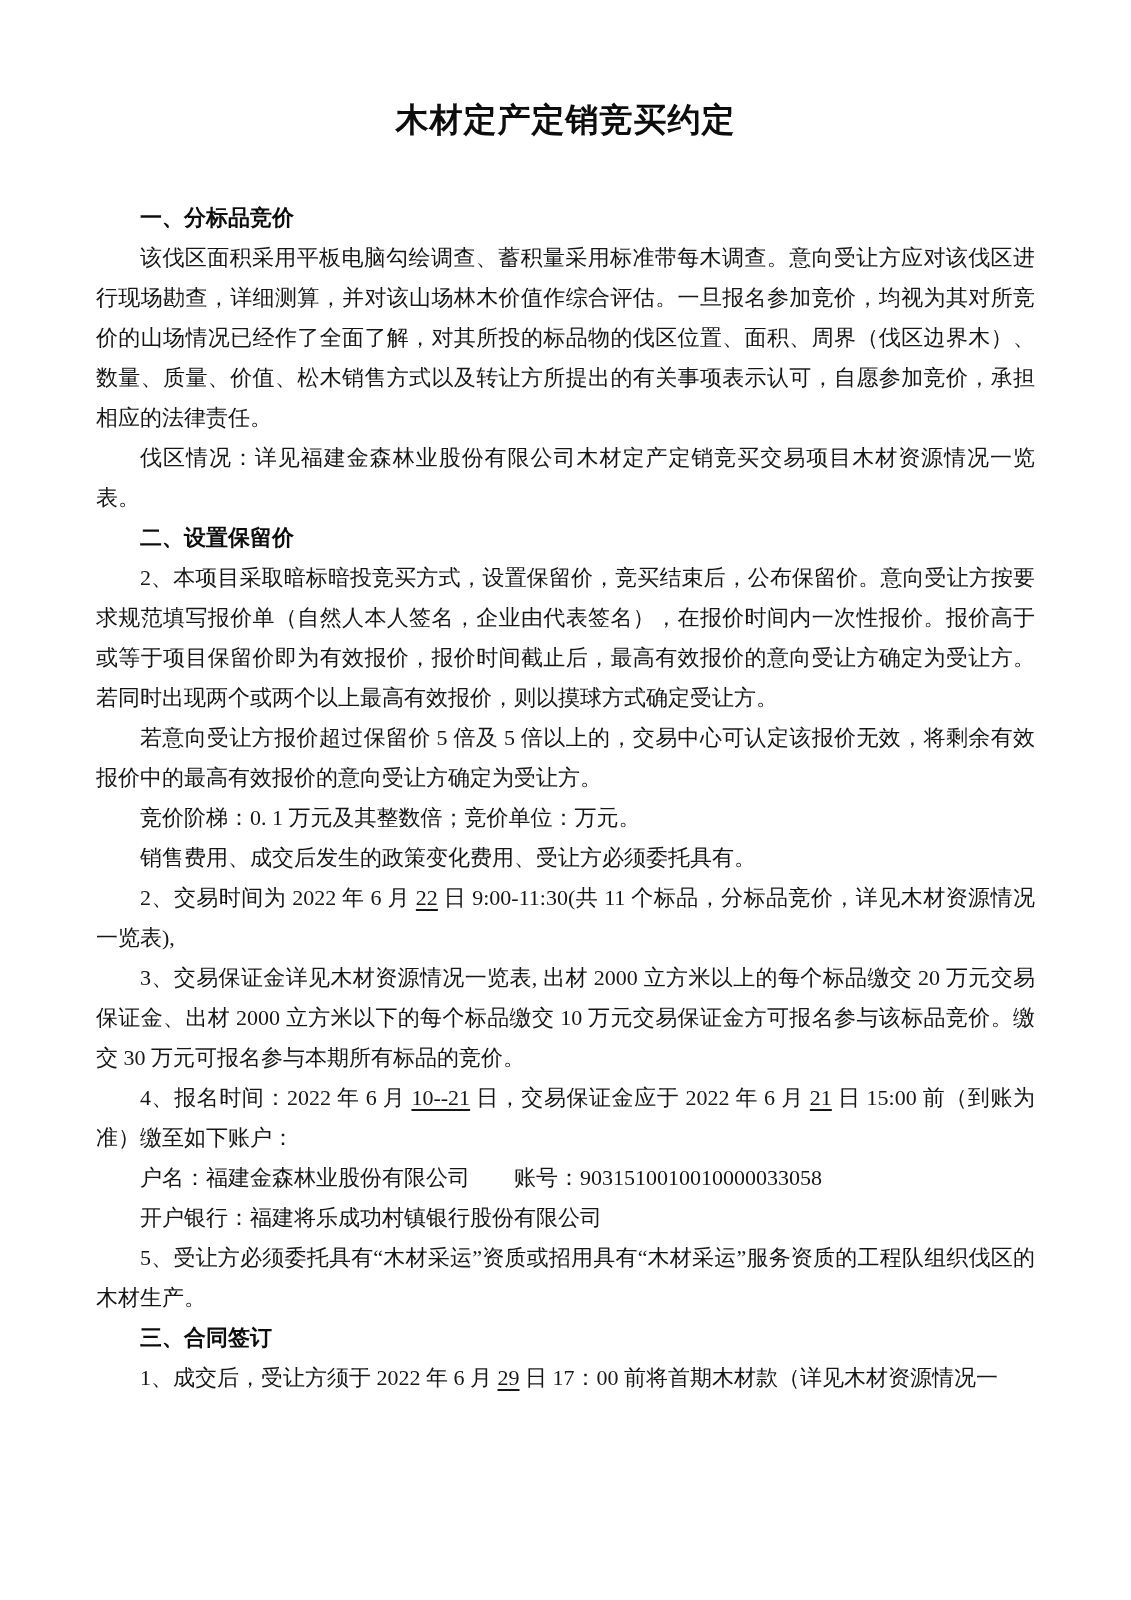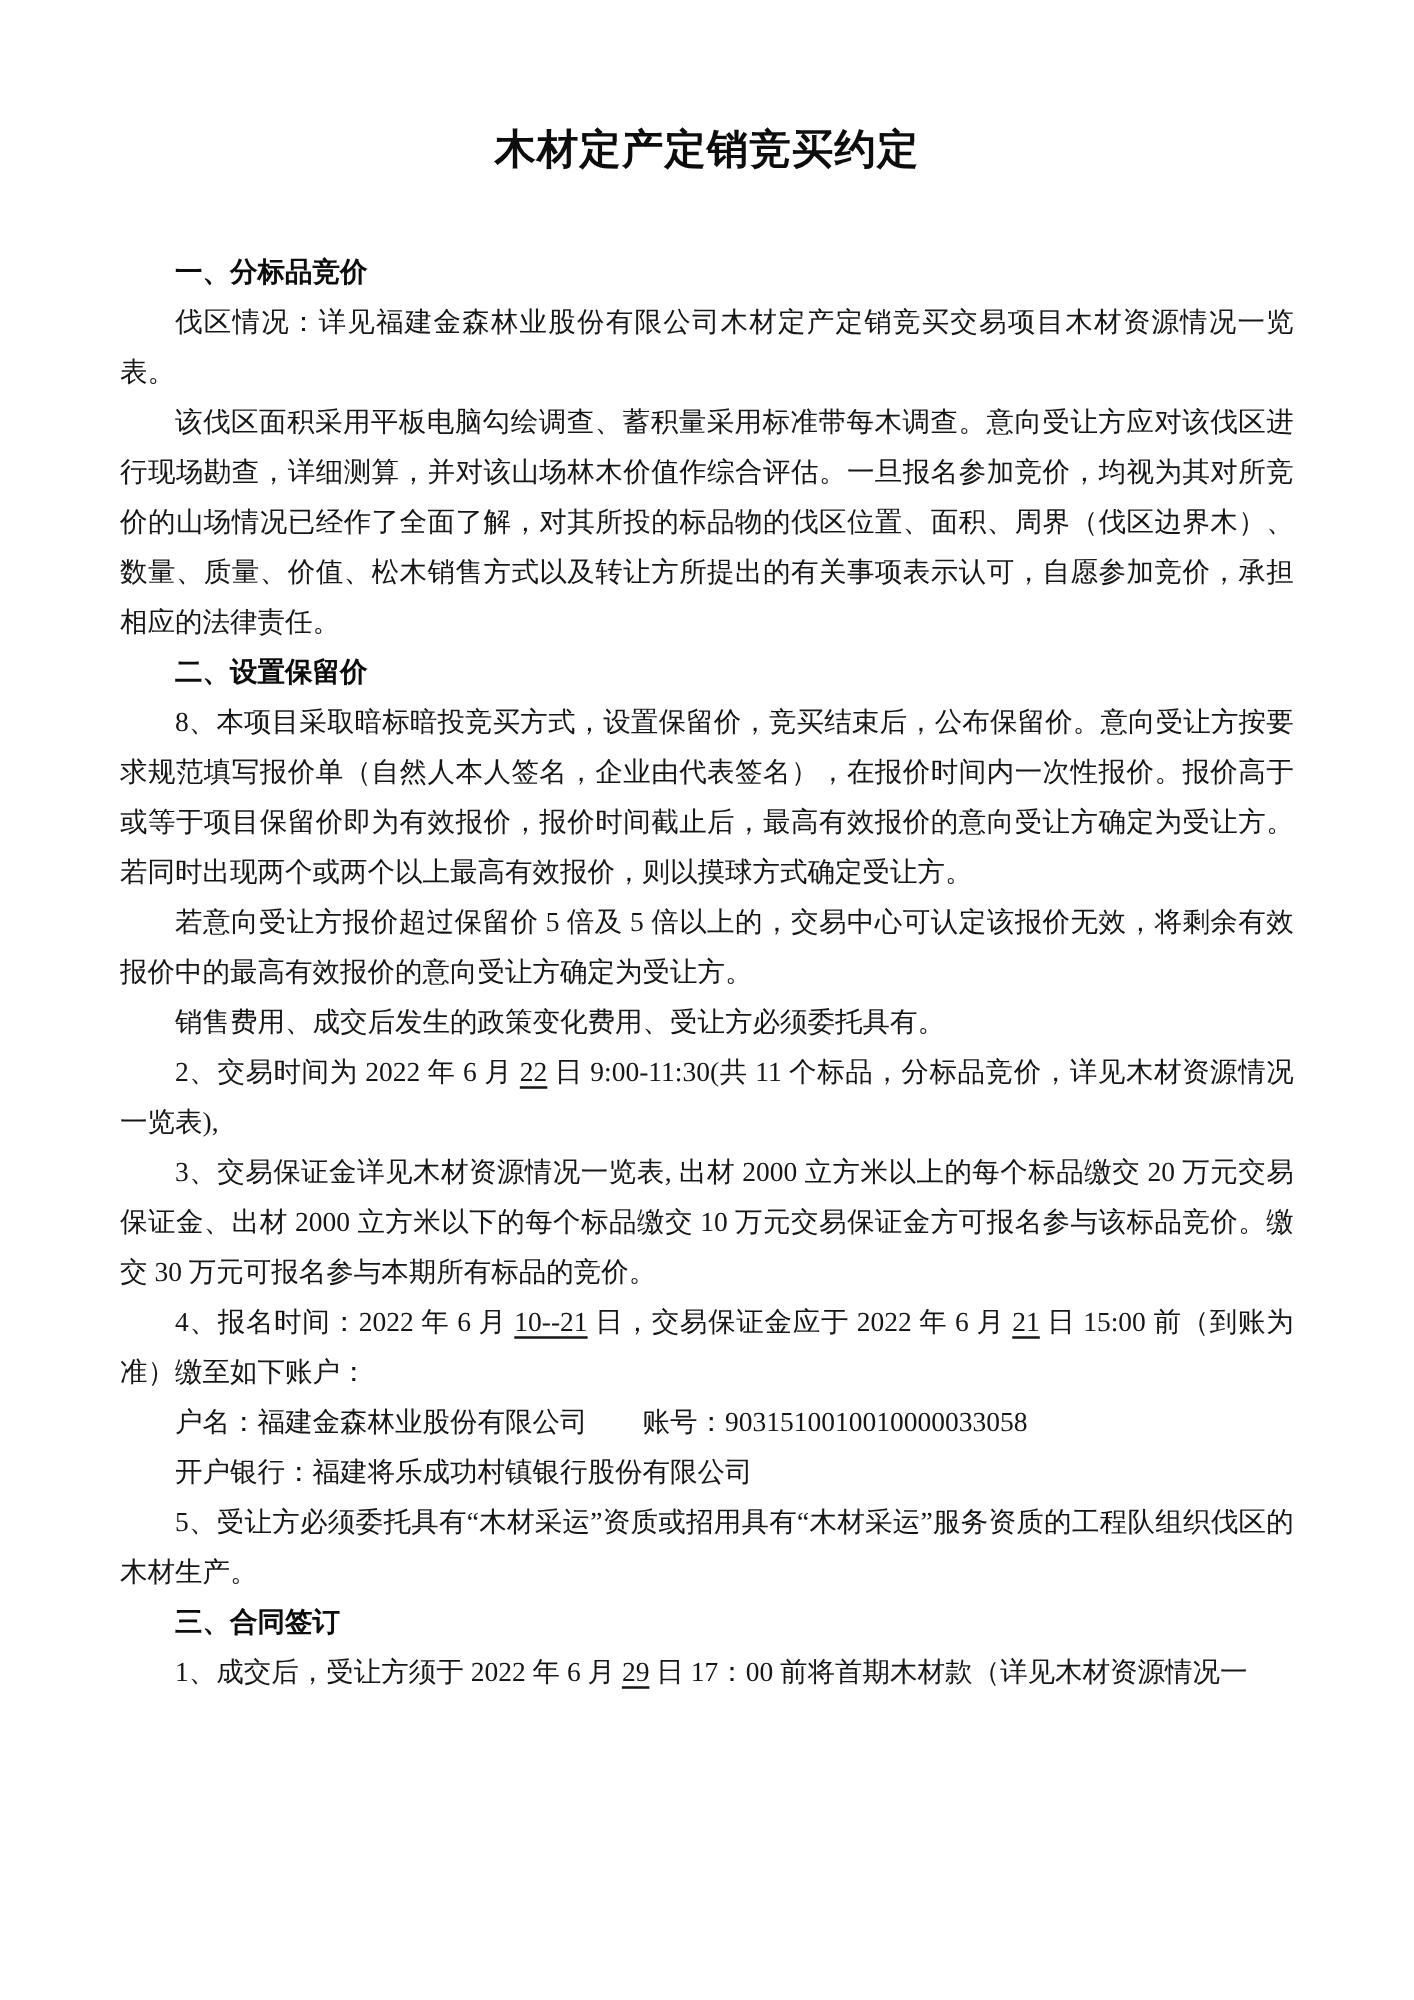--- a/index.html
+++ b/index.html
@@ -68,8 +68,8 @@
     <h1 class="doc-title">木材定产定销竞买约定</h1>
     <div id="doc-body">
         <p class="doc-heading"><span>一、分标品竞价</span></p>
+        <p class="doc-para"><span>该伐区面积采用平板电脑勾绘调查、蓄积量采用标准带每木调查。意向受让方应对该伐区进行现场勘查，详细测算，并对该山场林木价值作综合评估。一旦报名参加竞价，均视为其对所竞价的山场情况已经作了全面了解，对其所投的标品物的伐区位置、面积、周界（伐区边界木）、数量、质量、价值、松木销售方式以及转让方所提出的有关事项表示认可，自愿参加竞价，承担相应的法律责任。</span></p>
         <p class="doc-para"><span>伐区情况：详见福建金森林业股份有限公司木材定产定销竞买交易项目木材资源情况一览表。</span></p>
-        <p class="doc-para"><span>该伐区面积采用平板电脑勾绘调查、蓄积量采用标准带每木调查。意向受让方应对该伐区进行现场勘查，详细测算，并对该山场林木价值作综合评估。一旦报名参加竞价，均视为其对所竞价的山场情况已经作了全面了解，对其所投的标品物的伐区位置、面积、周界（伐区边界木）、数量、质量、价值、松木销售方式以及转让方所提出的有关事项表示认可，自愿参加竞价，承担相应的法律责任。</span></p>
         <p class="doc-heading"><span>二、设置保留价</span></p>
         <p class="doc-para"><span>8、本项目采取暗标暗投竞买方式，设置保留价，竞买结束后，公布保留价。意向受让方按要求规范填写报价单（自然人本人签名，企业由代表签名），在报价时间内一次性报价。报价高于或等于项目保留价即为有效报价，报价时间截止后，最高有效报价的意向受让方确定为受让方。若同时出现两个或两个以上最高有效报价，则以摸球方式确定受让方。</span></p>
         <p class="doc-para"><span>若意向受让方报价超过保留价 5 倍及 5 倍以上的，交易中心可认定该报价无效，将剩余有效报价中的最高有效报价的意向受让方确定为受让方。</span></p>

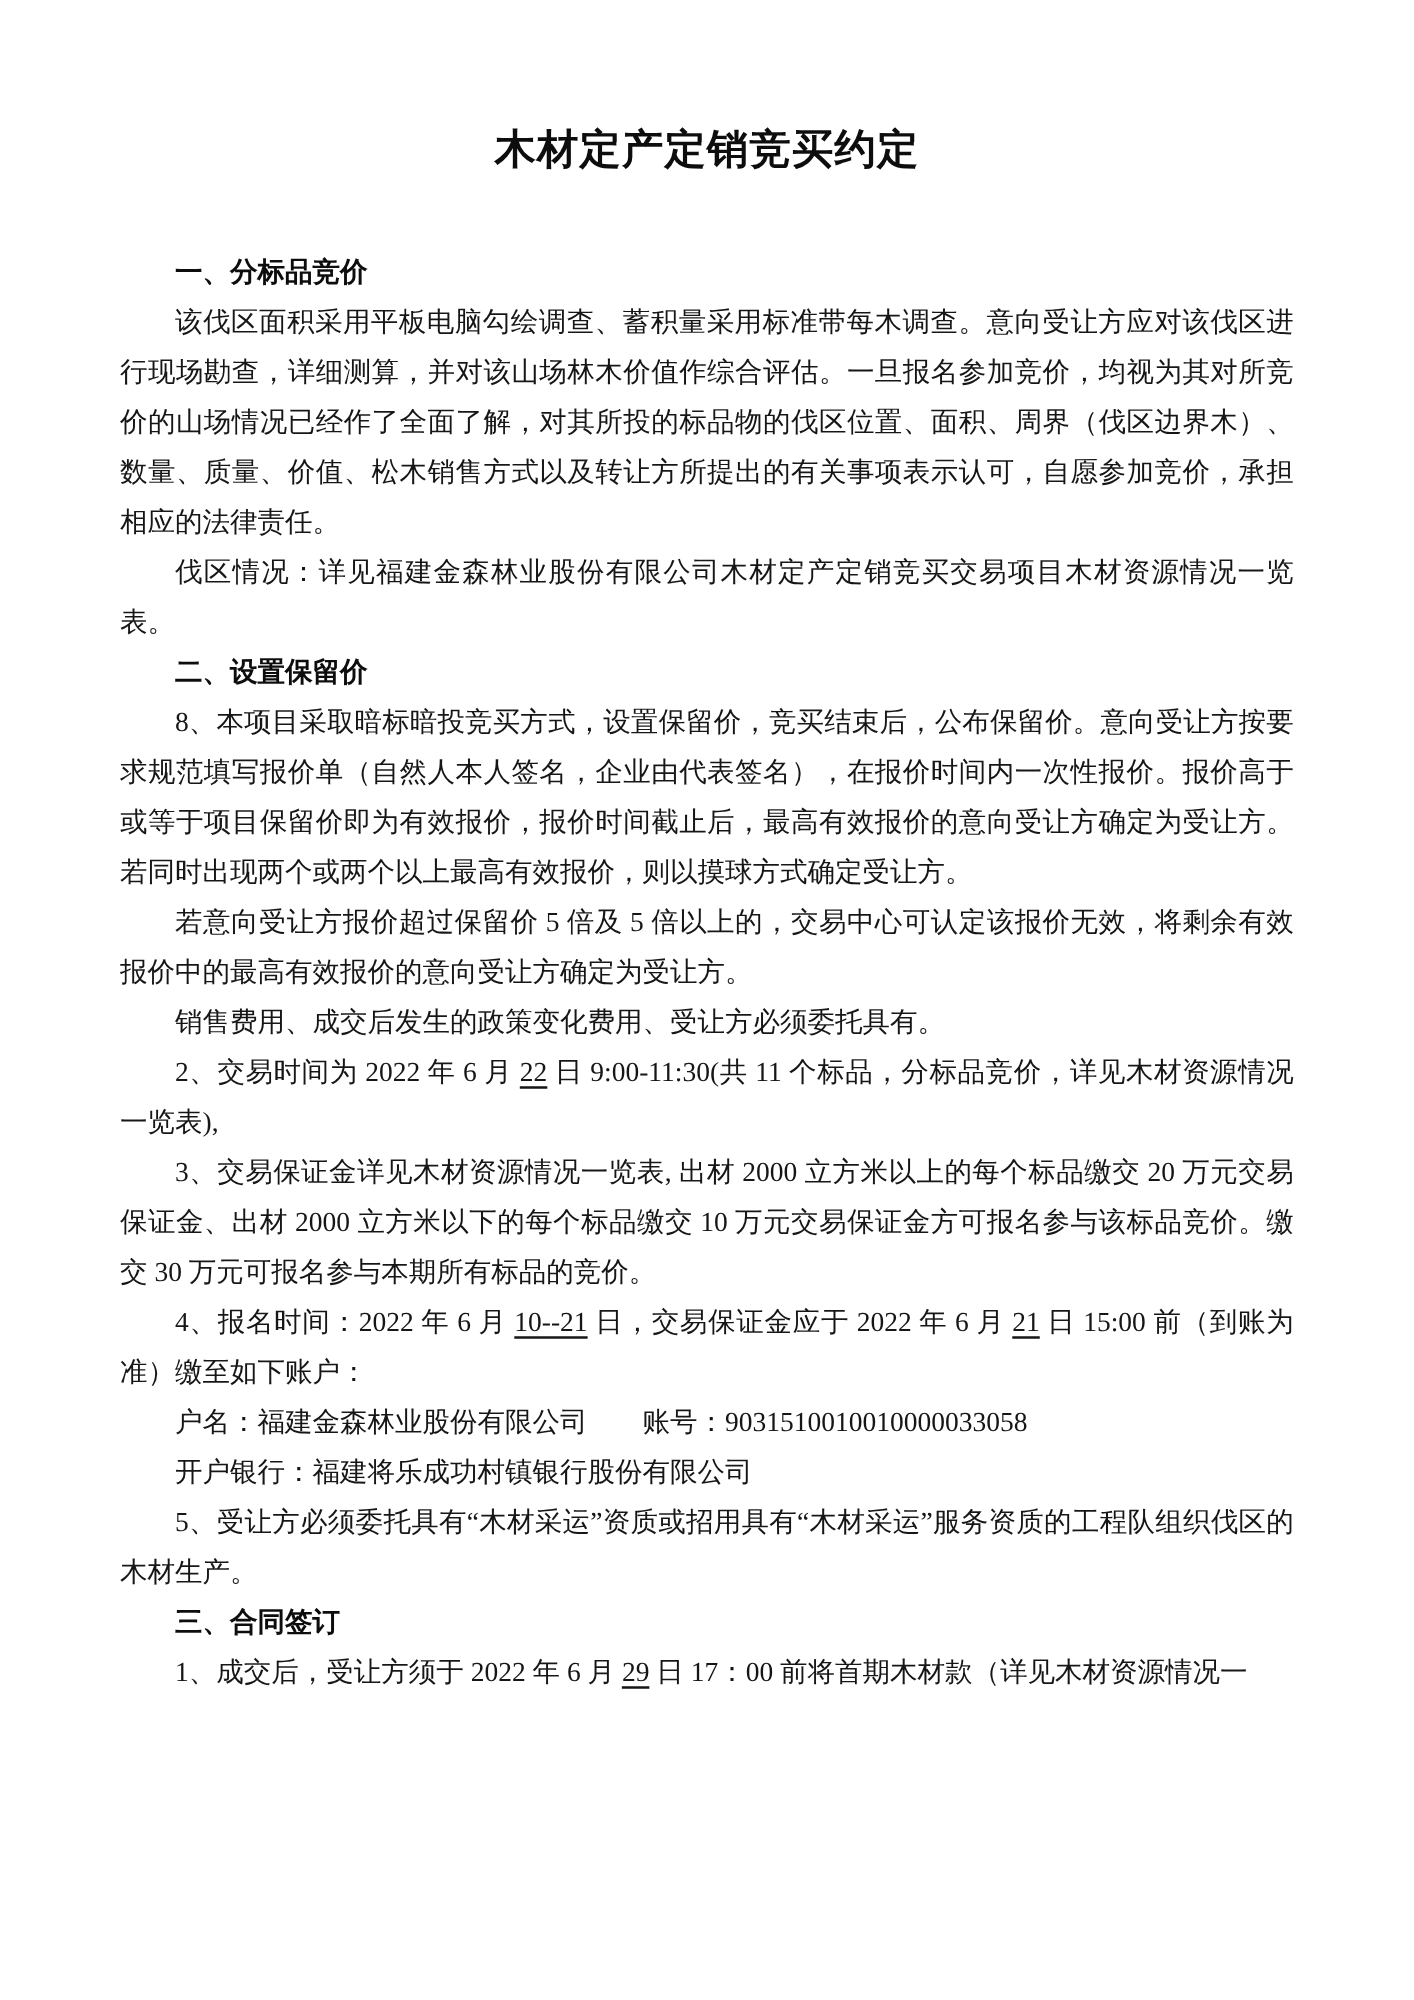--- a/index.html
+++ b/index.html
@@ -71,7 +71,7 @@
         <p class="doc-para"><span>该伐区面积采用平板电脑勾绘调查、蓄积量采用标准带每木调查。意向受让方应对该伐区进行现场勘查，详细测算，并对该山场林木价值作综合评估。一旦报名参加竞价，均视为其对所竞价的山场情况已经作了全面了解，对其所投的标品物的伐区位置、面积、周界（伐区边界木）、数量、质量、价值、松木销售方式以及转让方所提出的有关事项表示认可，自愿参加竞价，承担相应的法律责任。</span></p>
         <p class="doc-para"><span>伐区情况：详见福建金森林业股份有限公司木材定产定销竞买交易项目木材资源情况一览表。</span></p>
         <p class="doc-heading"><span>二、设置保留价</span></p>
-        <p class="doc-para"><span>8、本项目采取暗标暗投竞买方式，设置保留价，竞买结束后，公布保留价。意向受让方按要求规范填写报价单（自然人本人签名，企业由代表签名），在报价时间内一次性报价。报价高于或等于项目保留价即为有效报价，报价时间截止后，最高有效报价的意向受让方确定为受让方。若同时出现两个或两个以上最高有效报价，则以摸球方式确定受让方。</span></p>
+        <p class="doc-para"><span>2、本项目采取暗标暗投竞买方式，设置保留价，竞买结束后，公布保留价。意向受让方按要求规范填写报价单（自然人本人签名，企业由代表签名），在报价时间内一次性报价。报价高于或等于项目保留价即为有效报价，报价时间截止后，最高有效报价的意向受让方确定为受让方。若同时出现两个或两个以上最高有效报价，则以摸球方式确定受让方。</span></p>
         <p class="doc-para"><span>若意向受让方报价超过保留价 5 倍及 5 倍以上的，交易中心可认定该报价无效，将剩余有效报价中的最高有效报价的意向受让方确定为受让方。</span></p>
         <p class="doc-para"><span>销售费用、成交后发生的政策变化费用、受让方必须委托具有。</span></p>
         <p class="doc-para"><span>2、交易时间为 2022 年 6 月 </span><span class="u">22</span><span> 日 9:00-11:30(共 11 个标品，分标品竞价，详见木材资源情况一览表),</span></p>

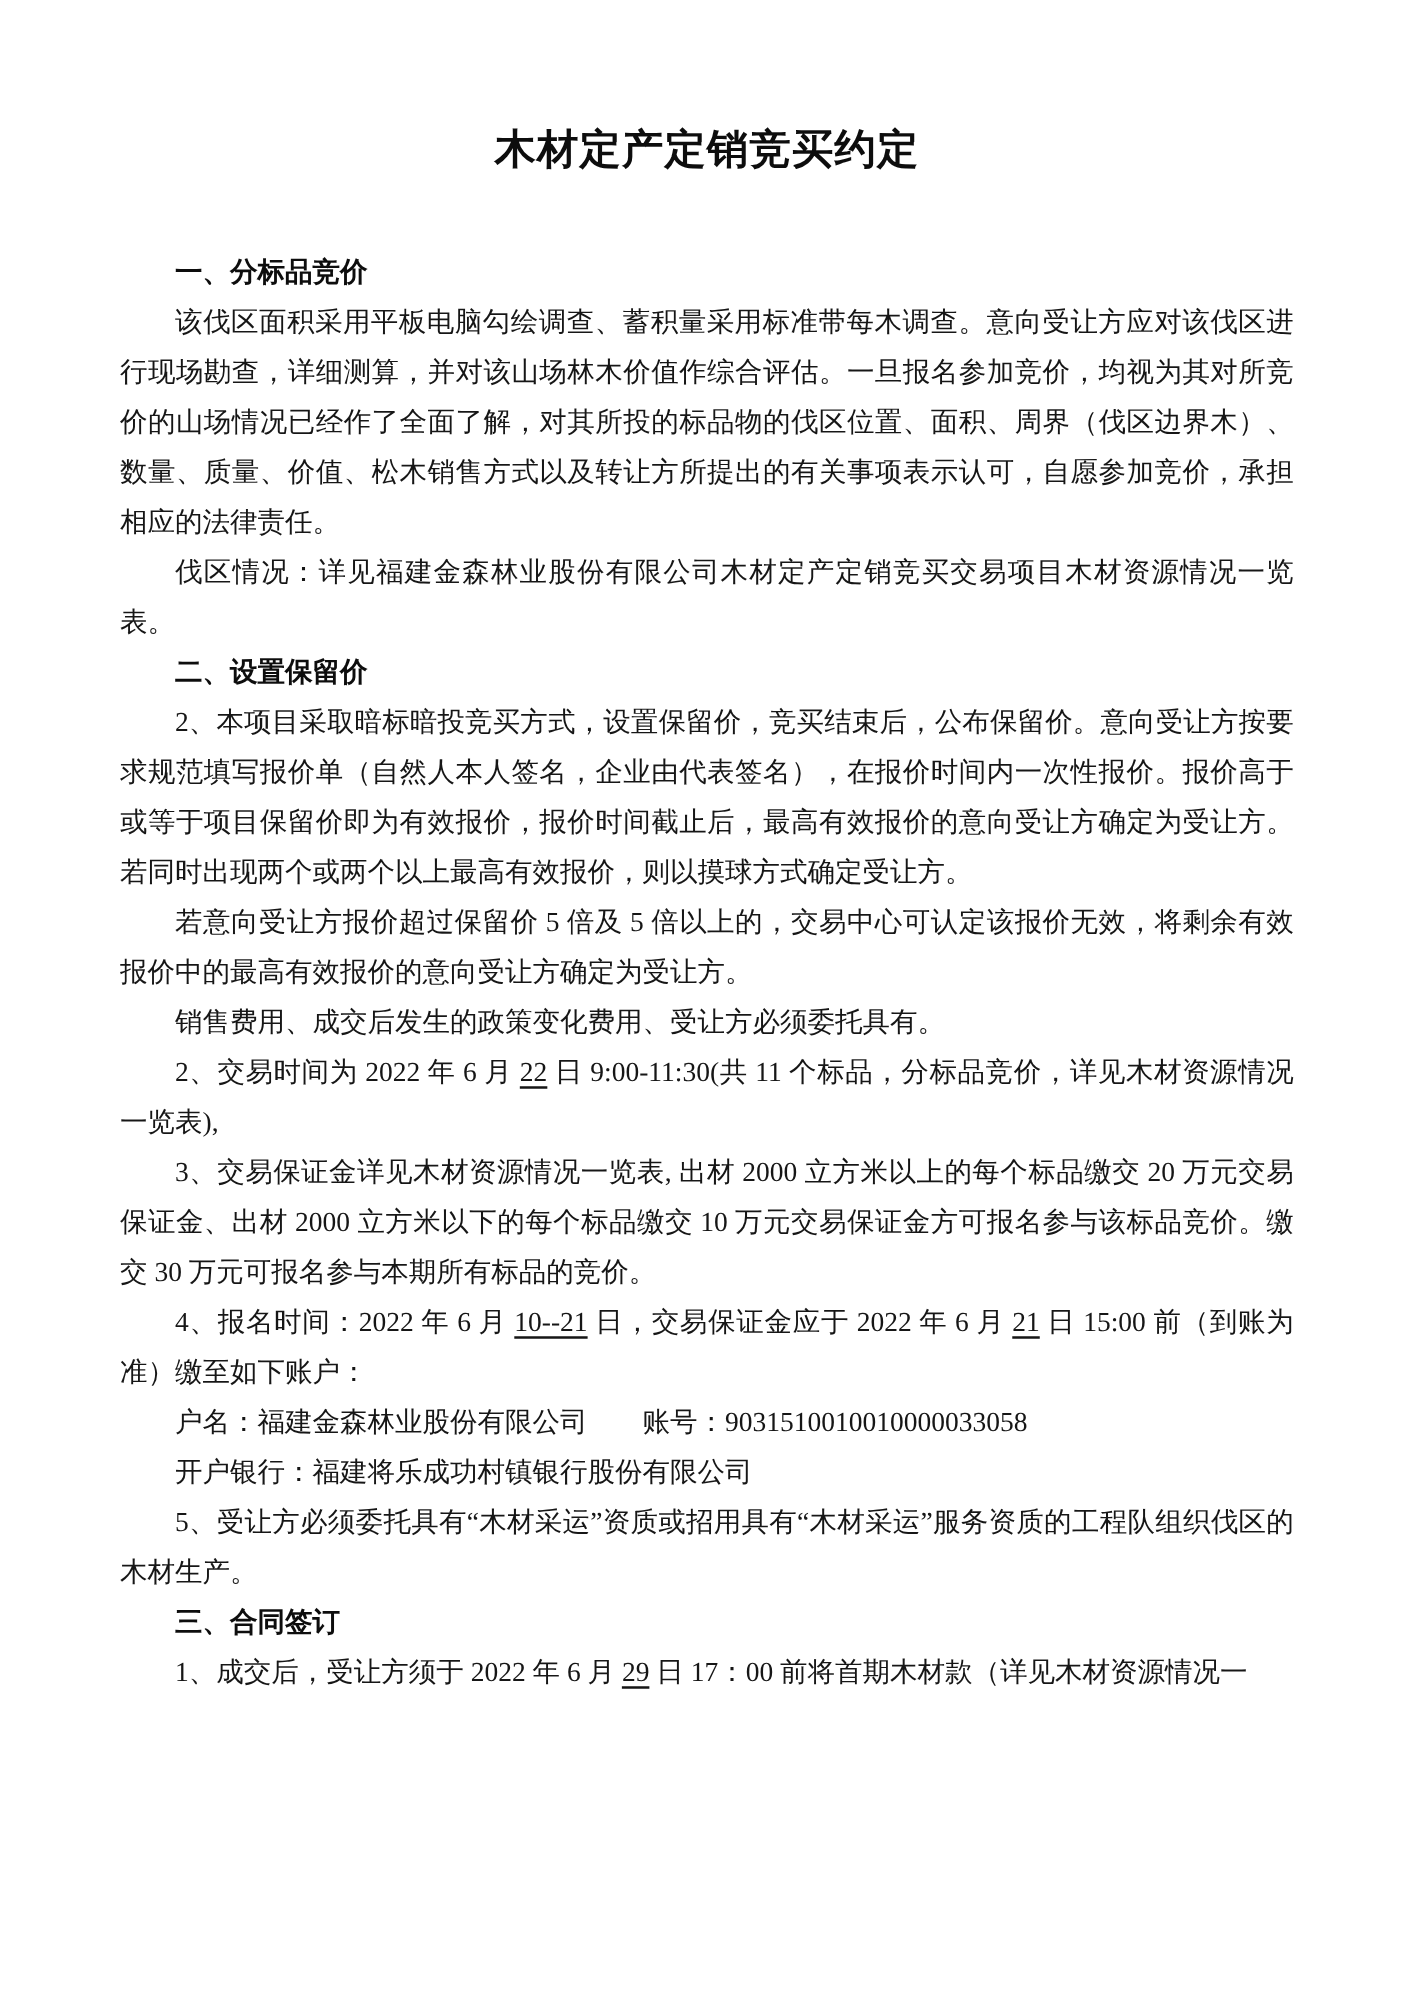--- a/index.html
+++ b/index.html
@@ -73,6 +73,7 @@
         <p class="doc-heading"><span>二、设置保留价</span></p>
         <p class="doc-para"><span>2、本项目采取暗标暗投竞买方式，设置保留价，竞买结束后，公布保留价。意向受让方按要求规范填写报价单（自然人本人签名，企业由代表签名），在报价时间内一次性报价。报价高于或等于项目保留价即为有效报价，报价时间截止后，最高有效报价的意向受让方确定为受让方。若同时出现两个或两个以上最高有效报价，则以摸球方式确定受让方。</span></p>
         <p class="doc-para"><span>若意向受让方报价超过保留价 5 倍及 5 倍以上的，交易中心可认定该报价无效，将剩余有效报价中的最高有效报价的意向受让方确定为受让方。</span></p>
+        <p class="doc-para"><span>竞价阶梯：0. 1 万元及其整数倍；竞价单位：万元。</span></p>
         <p class="doc-para"><span>销售费用、成交后发生的政策变化费用、受让方必须委托具有。</span></p>
         <p class="doc-para"><span>2、交易时间为 2022 年 6 月 </span><span class="u">22</span><span> 日 9:00-11:30(共 11 个标品，分标品竞价，详见木材资源情况一览表),</span></p>
         <p class="doc-para"><span>3、交易保证金详见木材资源情况一览表, 出材 2000 立方米以上的每个标品缴交 20 万元交易保证金、出材 2000 立方米以下的每个标品缴交 10 万元交易保证金方可报名参与该标品竞价。缴交 30 万元可报名参与本期所有标品的竞价。</span></p>

